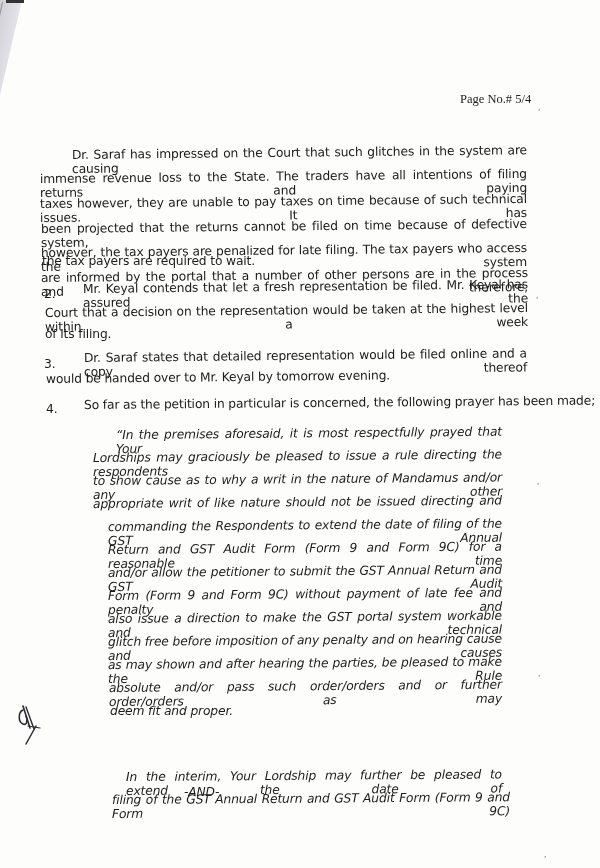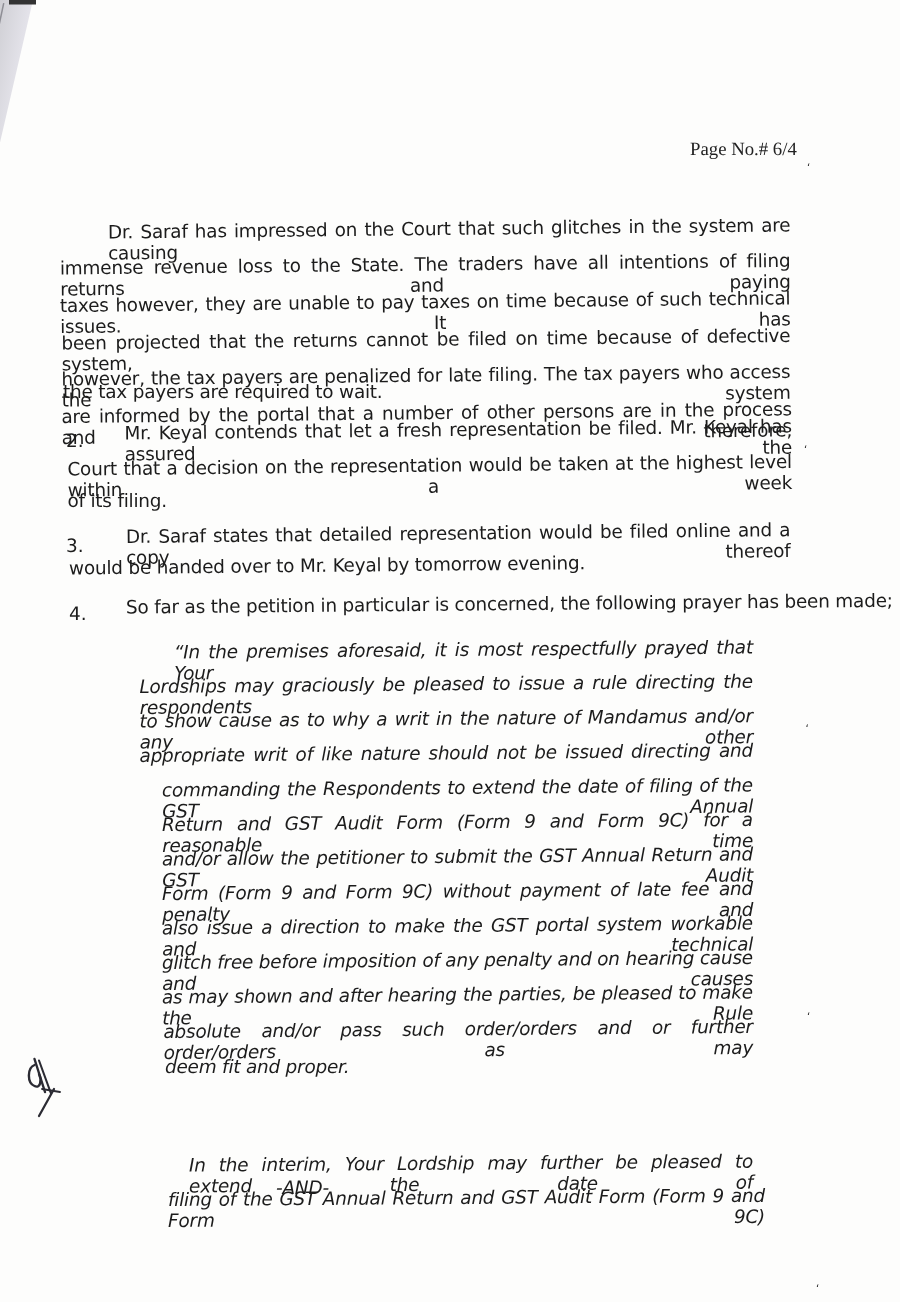--- a/index.html
+++ b/index.html
@@ -42,7 +42,7 @@
 <div class="page-edge"></div>
 <div class="top-dark"></div>
 
-<div class="page-no">Page No.# 6/4</div>
+<div class="page-no">Page No.# 5/4</div>
 <span class="speck" style="left:538px;top:108px;">‘</span>
 
 <div>

